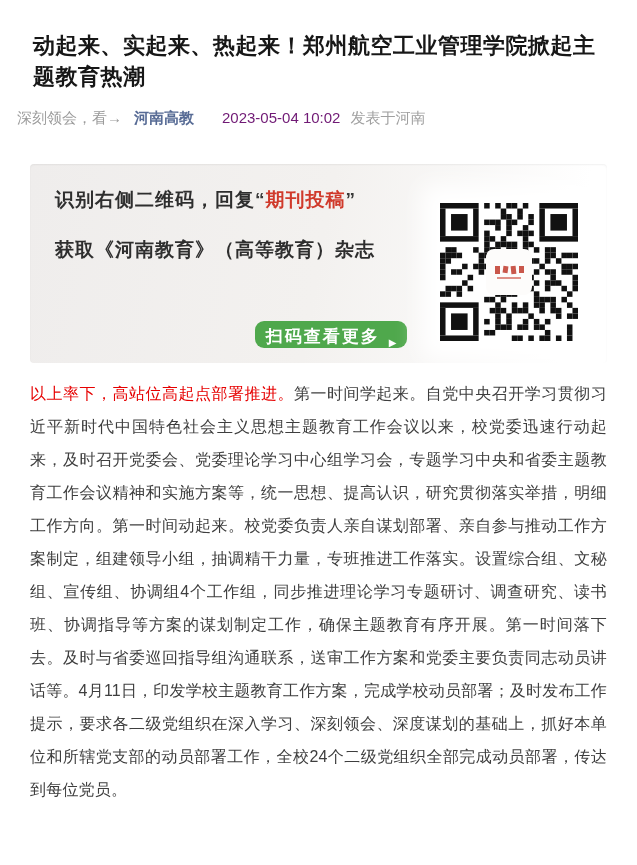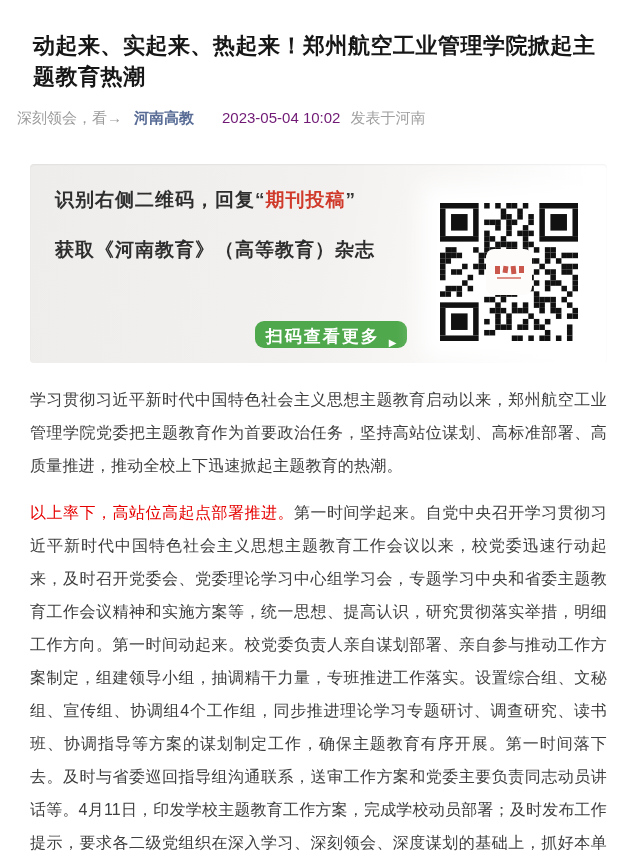--- a/index.html
+++ b/index.html
@@ -330,7 +330,6 @@
     </div>
   </div>
 
-  <p class="para para-1">学习贯彻习近平新时代中国特色社会主义思想主题教育启动以来，郑州航空工业管理学院党委把主题教育作为首要政治任务，坚持高站位谋划、高标准部署、高质量推进，推动全校上下迅速掀起主题教育的热潮。</p>
 
   <p class="para para-2"><span class="lead">以上率下，高站位高起点部署推进。</span><span>第一时间学起来。自党中央召开学习贯彻习近平新时代中国特色社会主义思想主题教育工作会议以来，校党委迅速行动起来，及时召开党委会、党委理论学习中心组学习会，专题学习中央和省委主题教育工作会议精神和实施方案等，统一思想、提高认识，研究贯彻落实举措，明细工作方向。第一时间动起来。校党委负责人亲自谋划部署、亲自参与推动工作方案制定，组建领导小组，抽调精干力量，专班推进工作落实。设置综合组、文秘组、宣传组、协调组4个工作组，同步推进理论学习专题研讨、调查研究、读书班、协调指导等方案的谋划制定工作，确保主题教育有序开展。第一时间落下去。及时与省委巡回指导组沟通联系，送审工作方案和党委主要负责同志动员讲话等。4月11日，印发学校主题教育工作方案，完成学校动员部署；及时发布工作提示，要求各二级党组织在深入学习、深刻领会、深度谋划的基础上，抓好本单位和所辖党支部的动员部署工作，全校24个二级党组织全部完成动员部署，传达到每位党员。</span></p>
 

